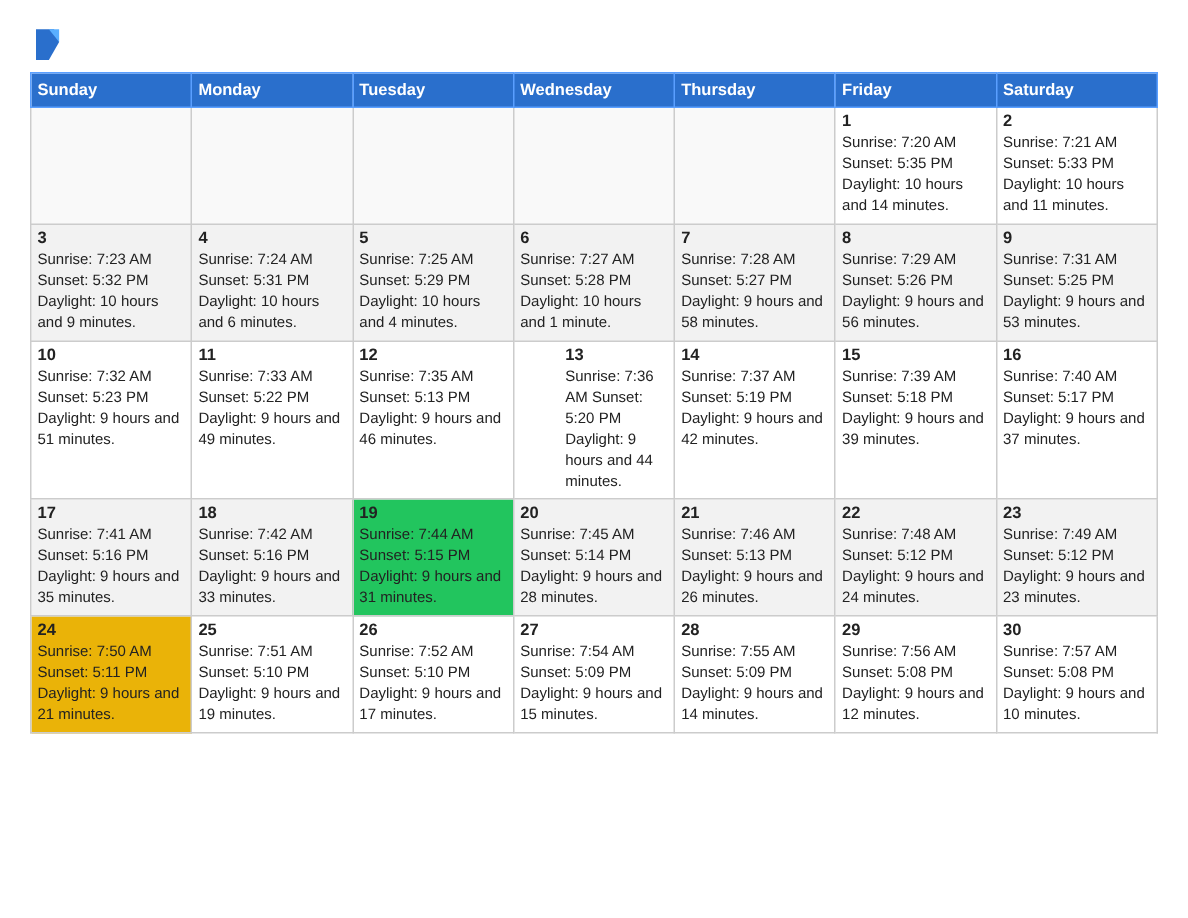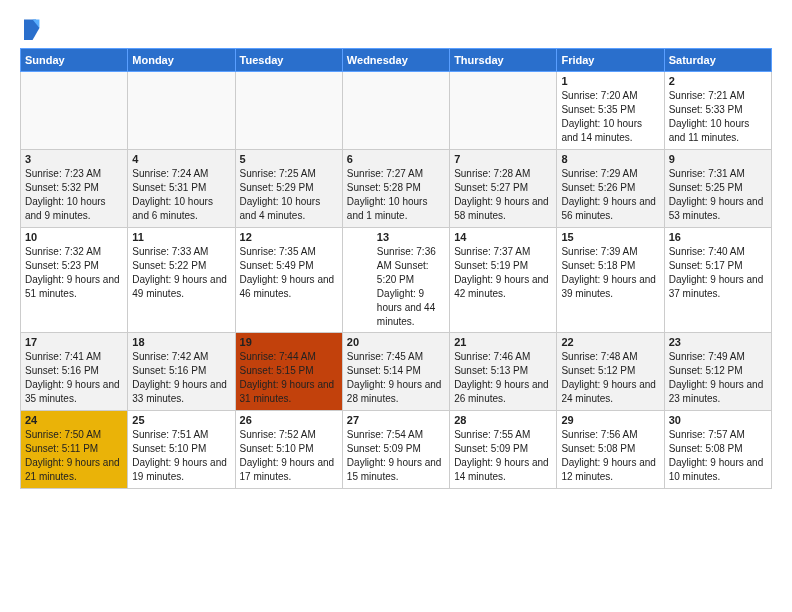--- a/index.html
+++ b/index.html
@@ -215,7 +215,7 @@
           <td style="background: rgb(255, 255, 255);">
             <span class="day-num">12</span>
             <div class="day-info">Sunrise: 7:35 AM
-Sunset: 5:49 PM
+Sunset: 5:13 PM
 Daylight: 9 hours and 46 minutes.</div>
           </td>
           <td style="background: rgb(255, 255, 255); padding-left: 34px;">

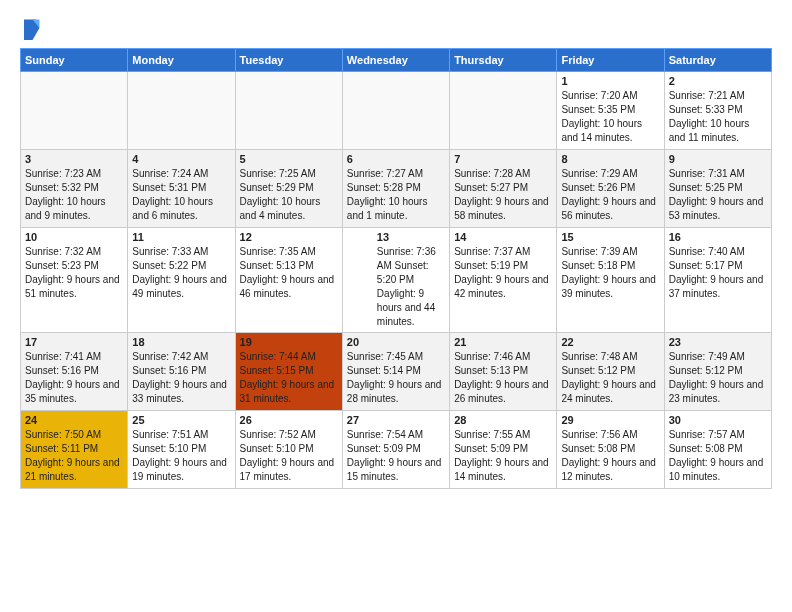--- a/index.html
+++ b/index.html
@@ -256,7 +256,7 @@
 Sunset: 5:16 PM
 Daylight: 9 hours and 33 minutes.</div>
           </td>
-          <td style="background: #c2410c;">
+          <td style="background: #22c55e;">
             <span class="day-num">19</span>
             <div class="day-info">Sunrise: 7:44 AM
 Sunset: 5:15 PM

